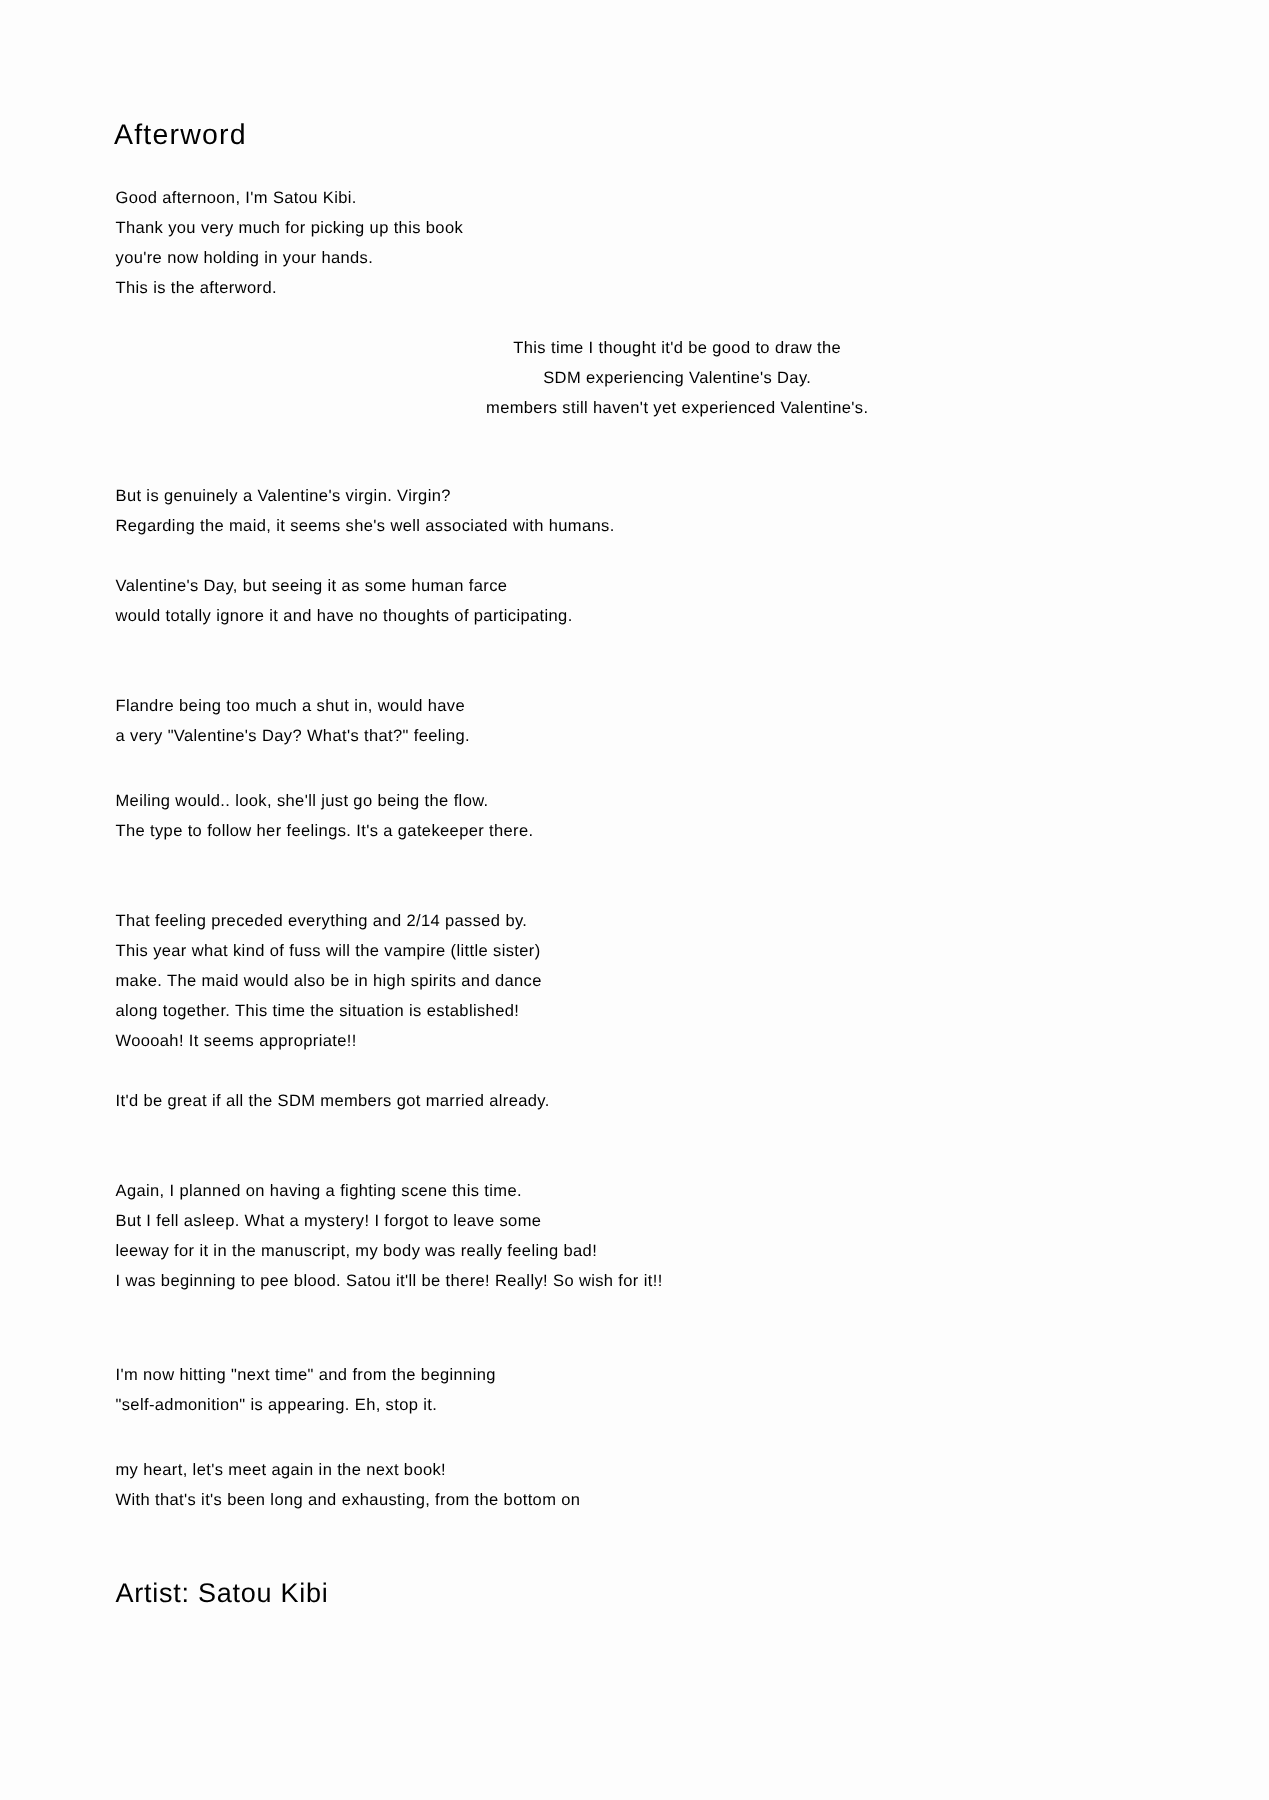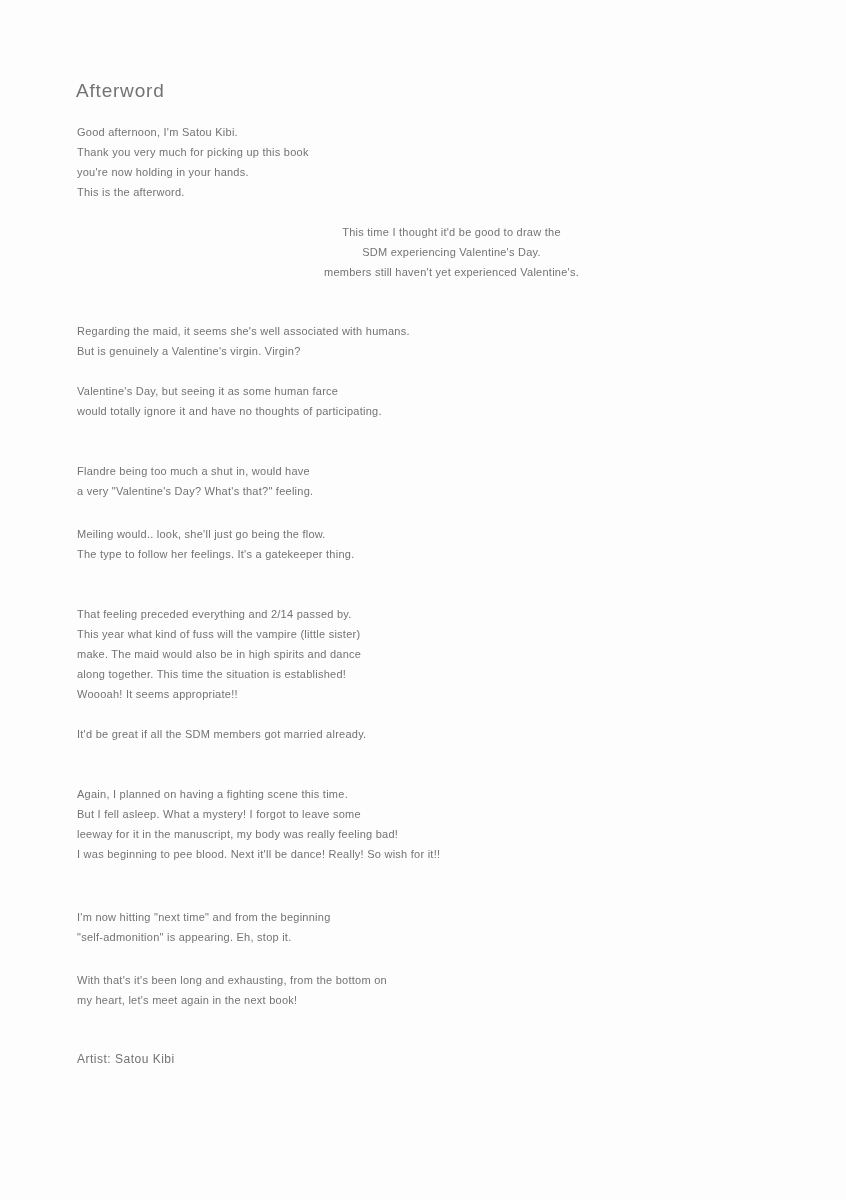--- a/index.html
+++ b/index.html
@@ -14,7 +14,7 @@
     background: #fdfdfd;
     overflow: hidden;
     font-family: "Liberation Sans", "DejaVu Sans", sans-serif;
-    color: #737373;
+    color: #000000;
   }
   .title {
     position: absolute;

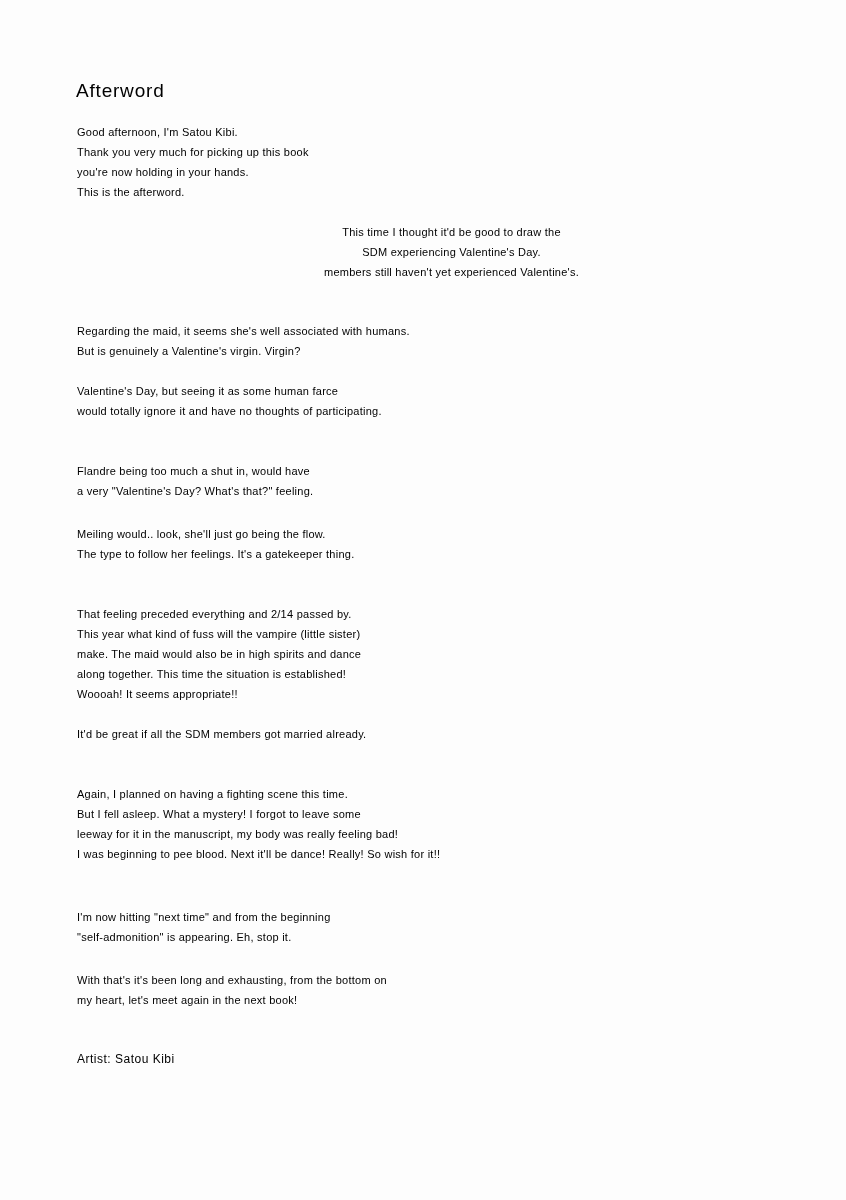--- a/index.html
+++ b/index.html
@@ -63,8 +63,8 @@
   </div>
 
   <div class="para" style="top: 321px;">
+    <div class="line">But is genuinely a Valentine's virgin. Virgin?</div>
     <div class="line">Regarding the maid, it seems she's well associated with humans.</div>
-    <div class="line">But is genuinely a Valentine's virgin. Virgin?</div>
   </div>
 
   <div class="para" style="top: 381px;">

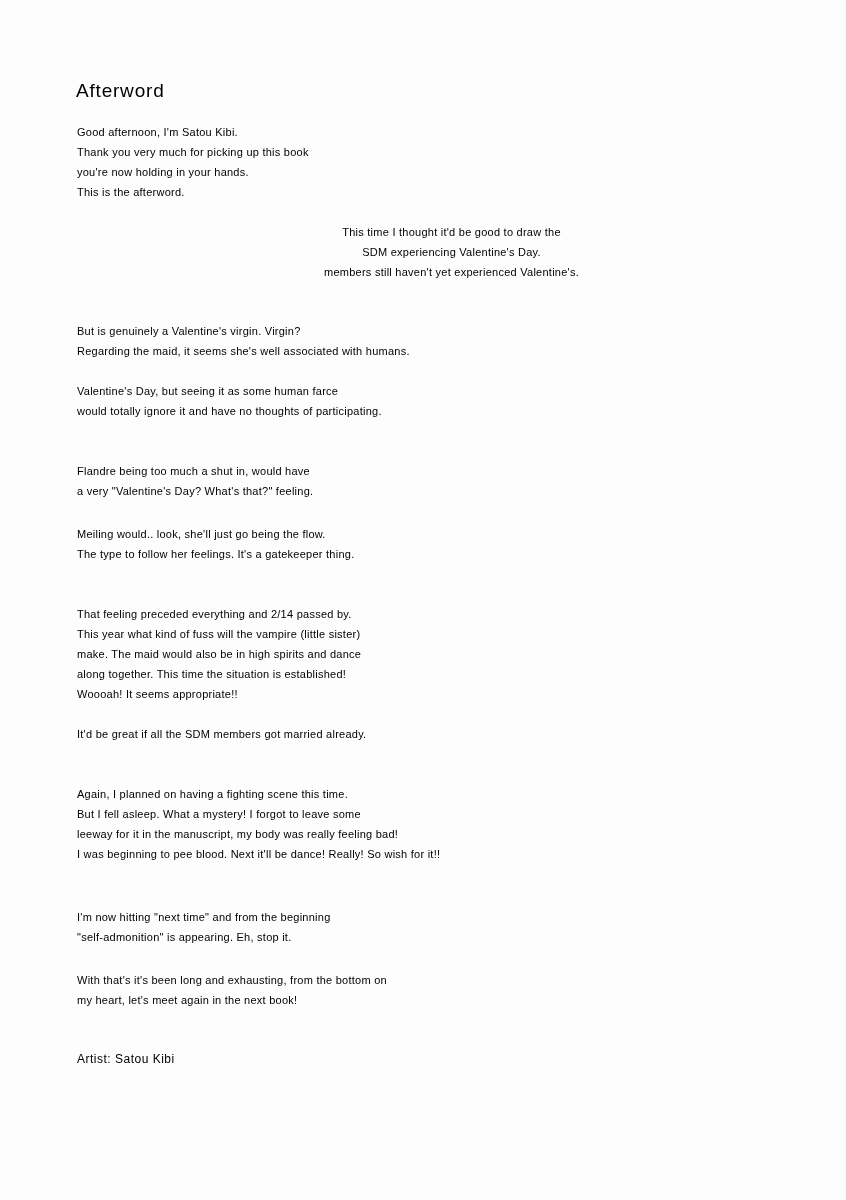--- a/index.html
+++ b/index.html
@@ -79,7 +79,7 @@
 
   <div class="para" style="top: 524px;">
     <div class="line">Meiling would.. look, she'll just go being the flow.</div>
-    <div class="line">The type to follow her feelings. It's a gatekeeper thing.</div>
+    <div class="line">The type to follow her feelings. It's a gatekeeper there.</div>
   </div>
 
   <div class="para" style="top: 604px;">

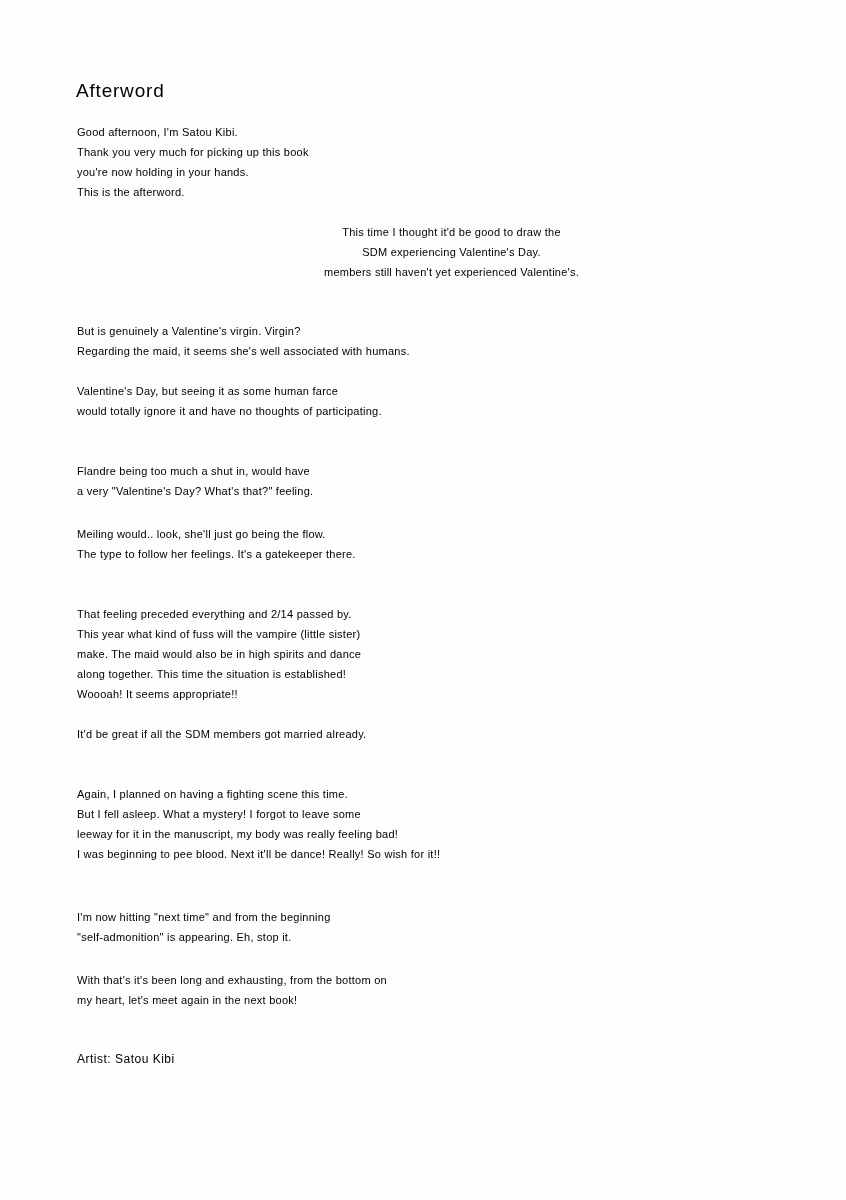--- a/index.html
+++ b/index.html
@@ -98,7 +98,7 @@
     <div class="line">Again, I planned on having a fighting scene this time.</div>
     <div class="line">But I fell asleep. What a mystery! I forgot to leave some</div>
     <div class="line">leeway for it in the manuscript, my body was really feeling bad!</div>
-    <div class="line">I was beginning to pee blood. Next it'll be dance! Really! So wish for it!!</div>
+    <div class="line">I was beginning to pee blood. Satou it'll be there! Really! So wish for it!!</div>
   </div>
 
   <div class="para" style="top: 907px;">

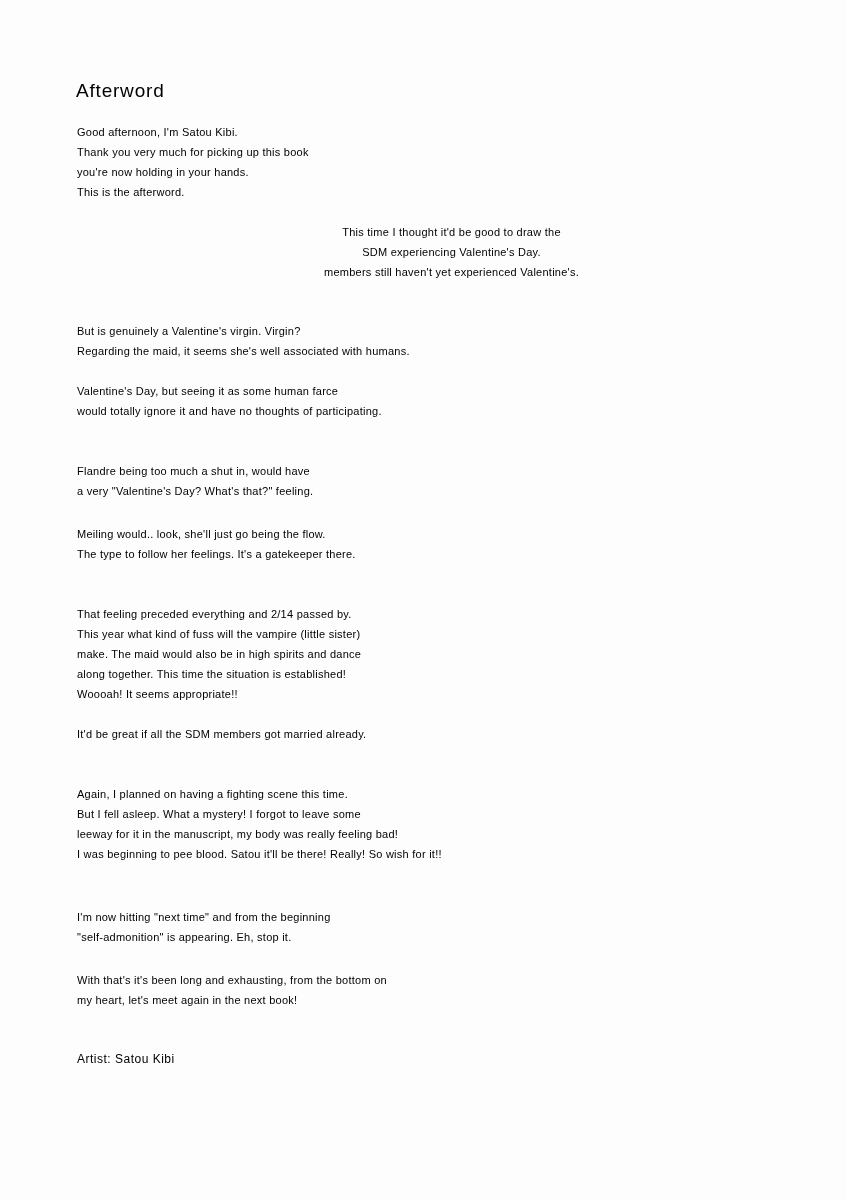--- a/index.html
+++ b/index.html
@@ -107,8 +107,8 @@
   </div>
 
   <div class="para" style="top: 970px;">
+    <div class="line">my heart, let's meet again in the next book!</div>
     <div class="line">With that's it's been long and exhausting, from the bottom on</div>
-    <div class="line">my heart, let's meet again in the next book!</div>
   </div>
 
   <div class="artist" style="top: 1052px;">Artist: Satou Kibi</div>

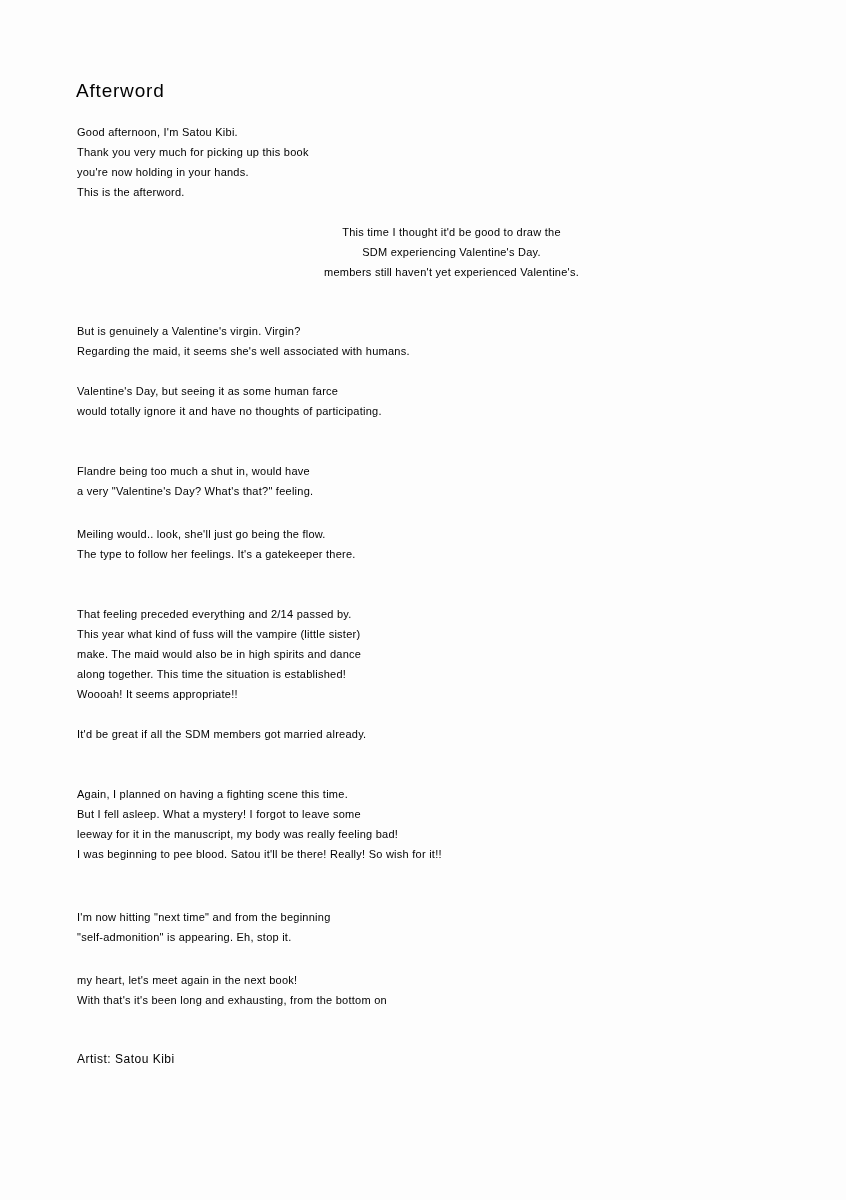--- a/index.html
+++ b/index.html
@@ -38,7 +38,7 @@
   .artist {
     position: absolute;
     left: 77px;
-    font-size: 12px;
+    font-size: 18px;
     letter-spacing: 0.5px;
   }
 </style>

